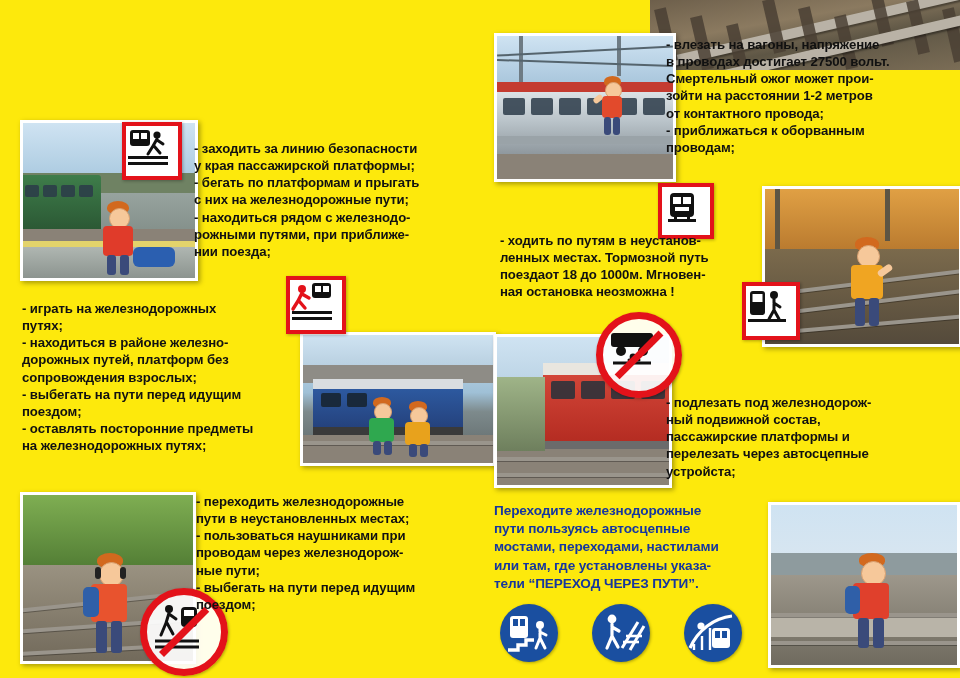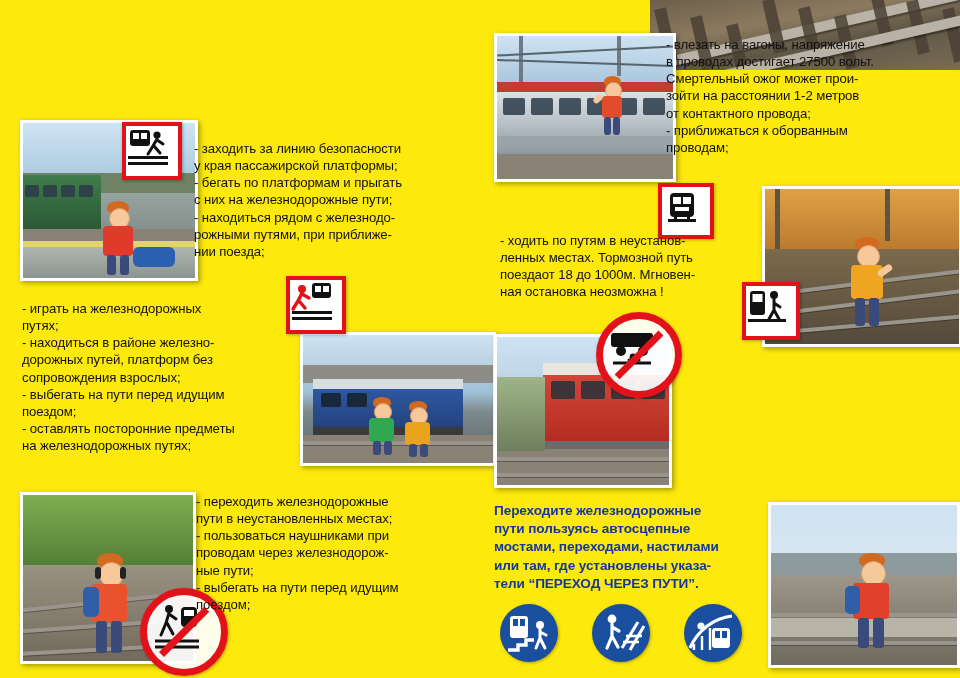--- a/index.html
+++ b/index.html
@@ -83,7 +83,7 @@
   }
   
   .txt{
-    position:absolute;color:#111;font-weight:normal;
+    position:absolute;color:#111;font-weight:bold;
     font-size:13.2px;line-height:1.30;
     white-space:pre-line;
     letter-spacing:-.1px;

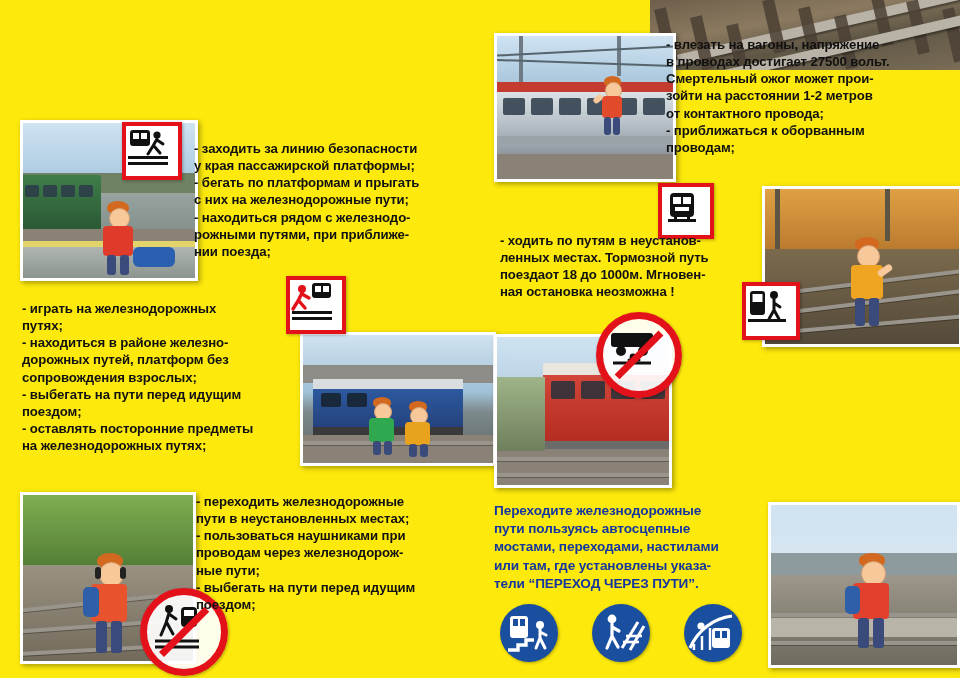--- a/index.html
+++ b/index.html
@@ -317,6 +317,11 @@
     <div class="slash"></div>
   </div>
 
+  <div class="txt" style="left:666px;top:394px;width:290px;">- подлезать под железнодорож-
+  ный  подвижной  состав,
+  пассажирские платформы и
+  перелезать через автосцепные
+  устройста;</div>
 
   <div class="photo ph-forest" style="left:20px;top:492px;width:170px;height:166px;">
     <div style="position:absolute;left:0;top:0;width:170px;height:78px;background:linear-gradient(180deg,#7fae52,#4f7a33);"></div>

